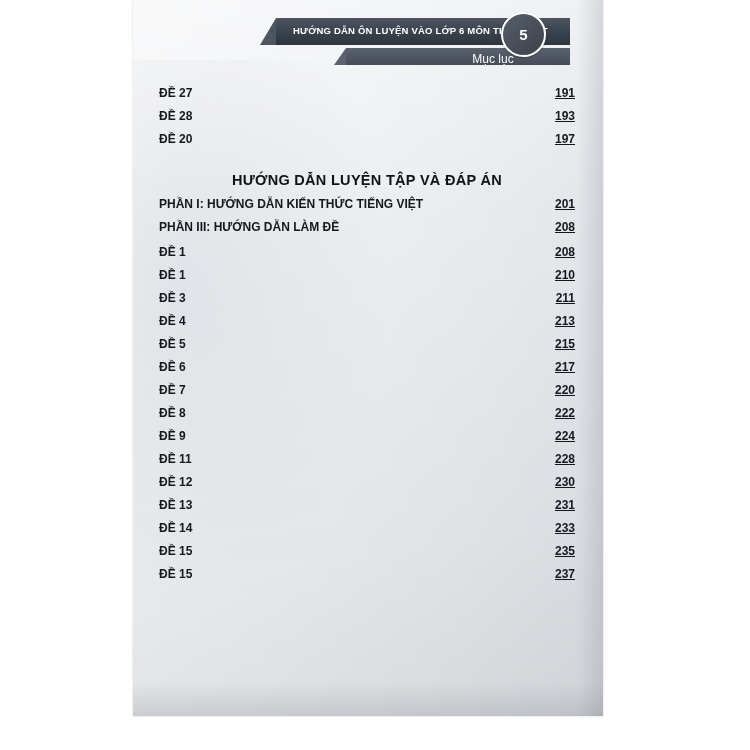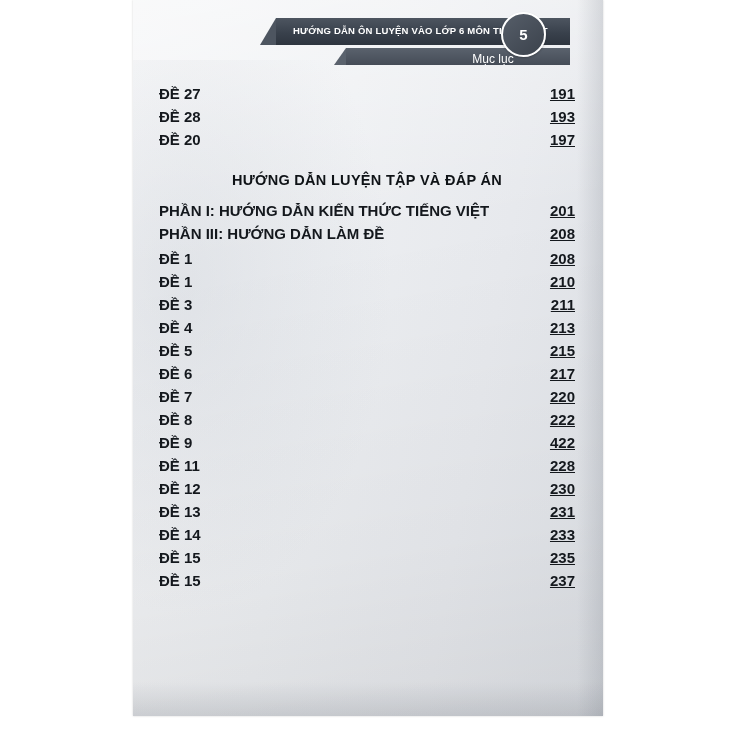--- a/index.html
+++ b/index.html
@@ -153,7 +153,7 @@
     position: relative;
     height: 23px;
     line-height: 23px;
-    font-size: 15px;
+    font-size: 12px;
     color: #14181d;
     white-space: nowrap;
     overflow: hidden;

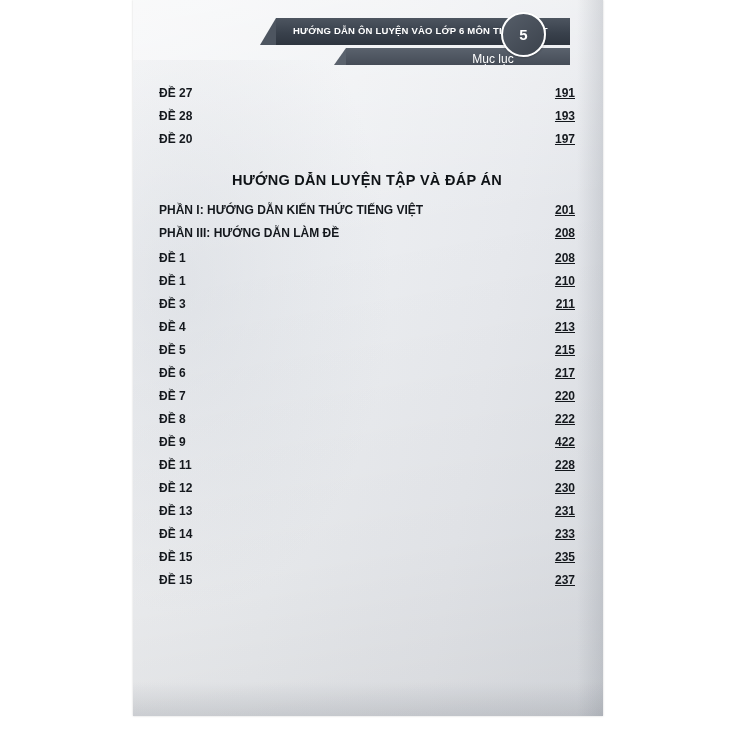--- a/index.html
+++ b/index.html
@@ -192,7 +192,7 @@
 
   .section-title {
     margin-top: 18px;
-    margin-bottom: 8px;
+    margin-bottom: 2px;
     text-align: center;
     font-size: 14.5px;
     font-weight: bold;

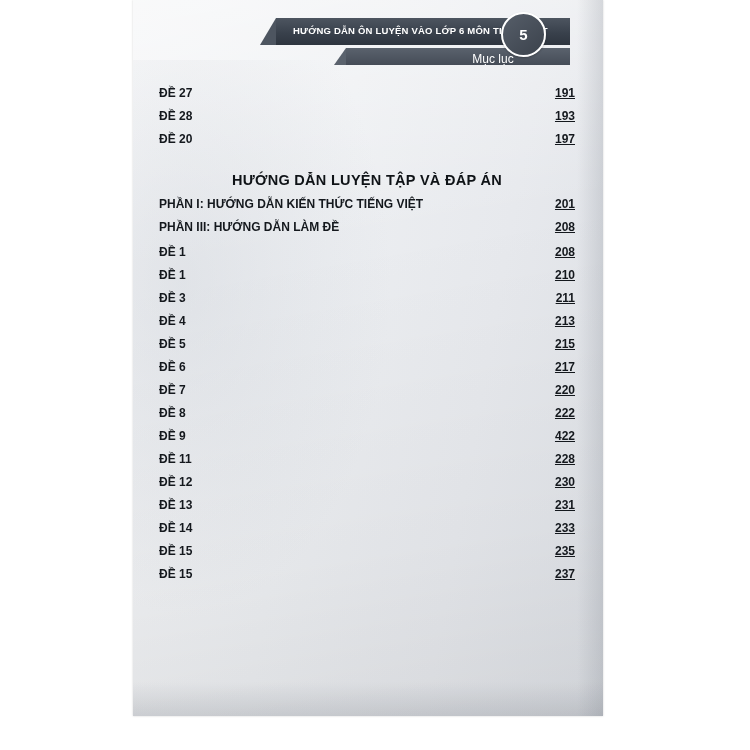--- a/index.html
+++ b/index.html
@@ -296,7 +296,7 @@
     <div class="row">
       <span class="label">ĐỀ 9</span>
       <span class="dots"></span>
-      <span class="pg">422</span>
+      <span class="pg">224</span>
     </div>
     <div class="row">
       <span class="label">ĐỀ 11</span>

